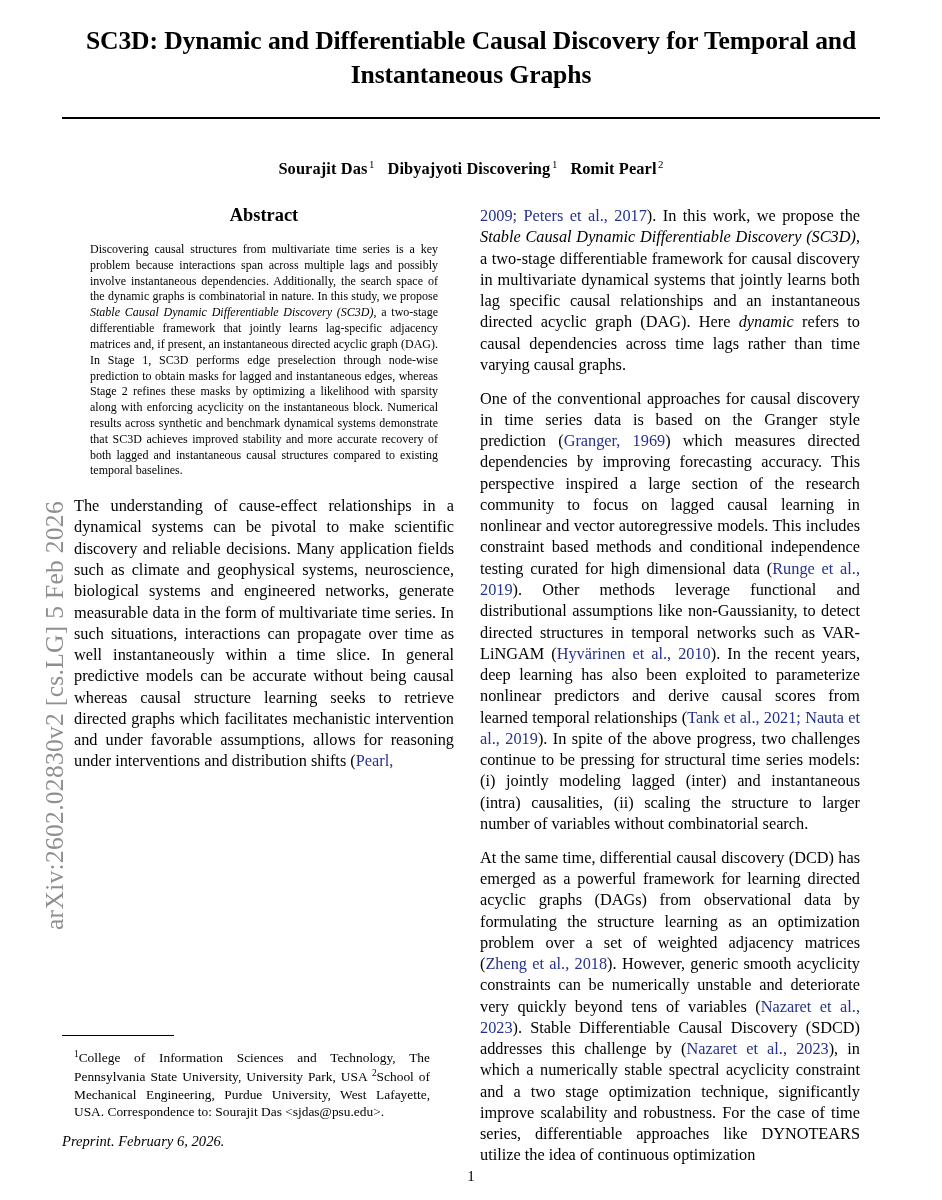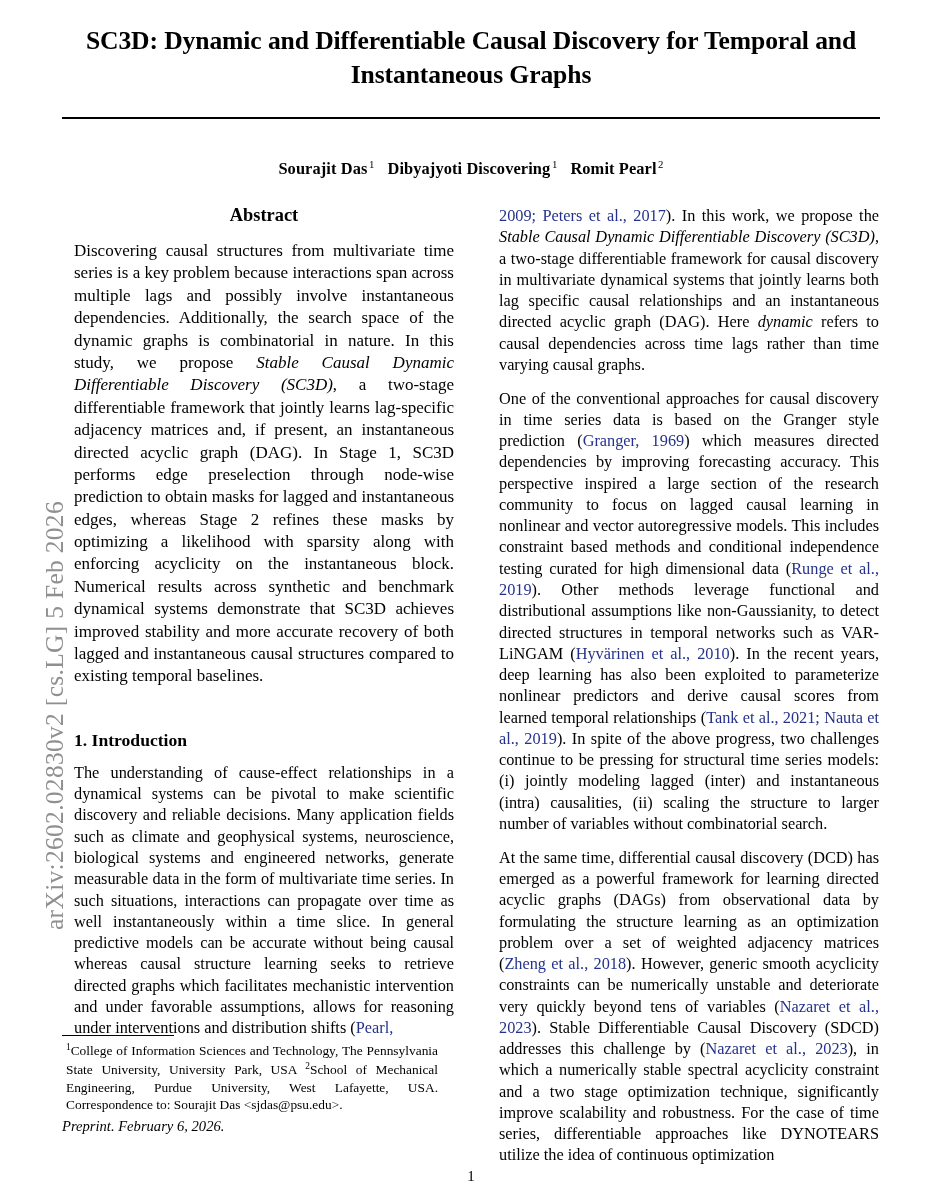--- a/index.html
+++ b/index.html
@@ -100,7 +100,7 @@
     width: 380px;
   }
   #col-left  { left: 12px; }
-  #col-right { left: 437px; }
+  #col-right { left: 418px; }
 
   h2.section-head {
     font-size: 17.6px;

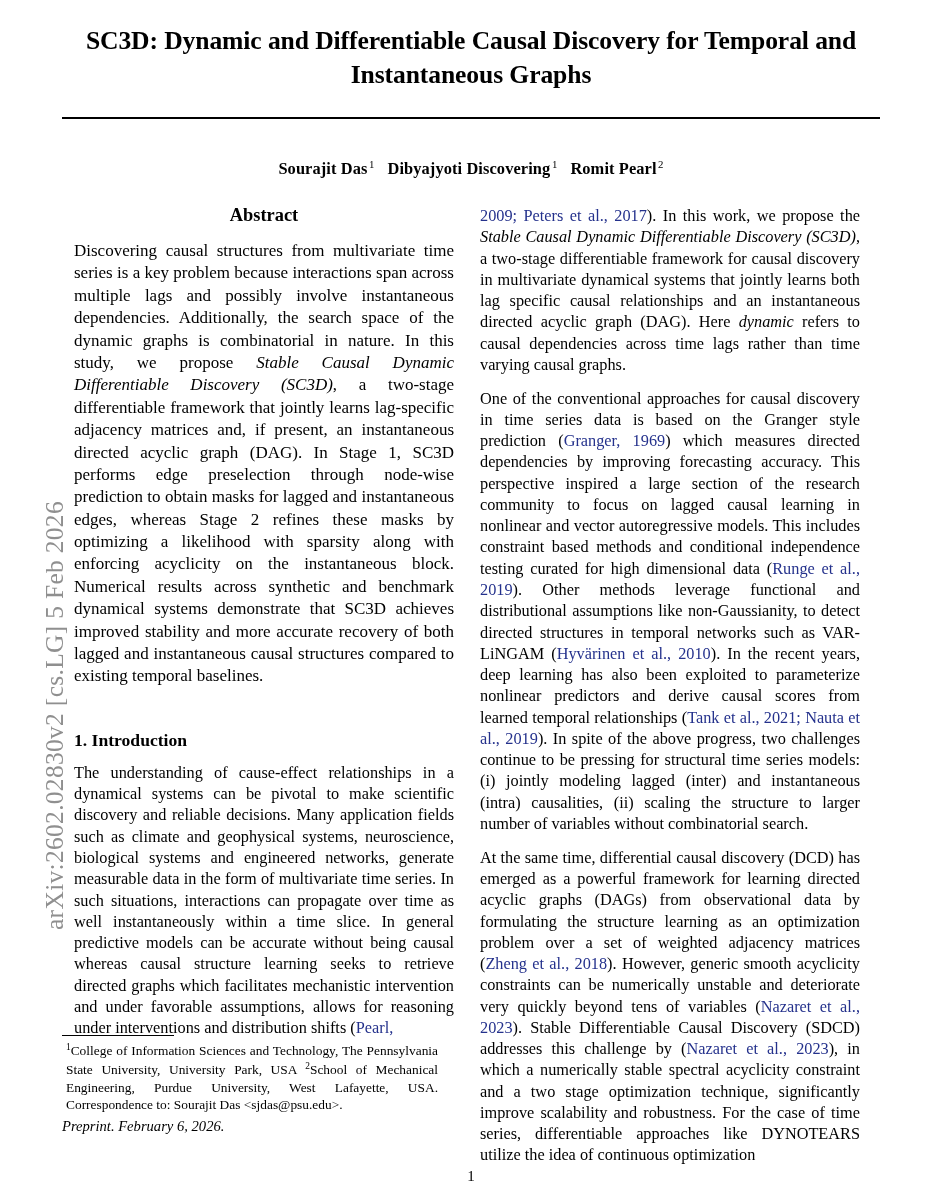--- a/index.html
+++ b/index.html
@@ -124,8 +124,8 @@
     hyphens: manual;
   }
   p.abstract-p {
-    margin: 0;
-    font-size: 17px;
+    margin: 16px;
+    font-size: 12px;
     line-height: 1.318;
     text-align: justify;
   }

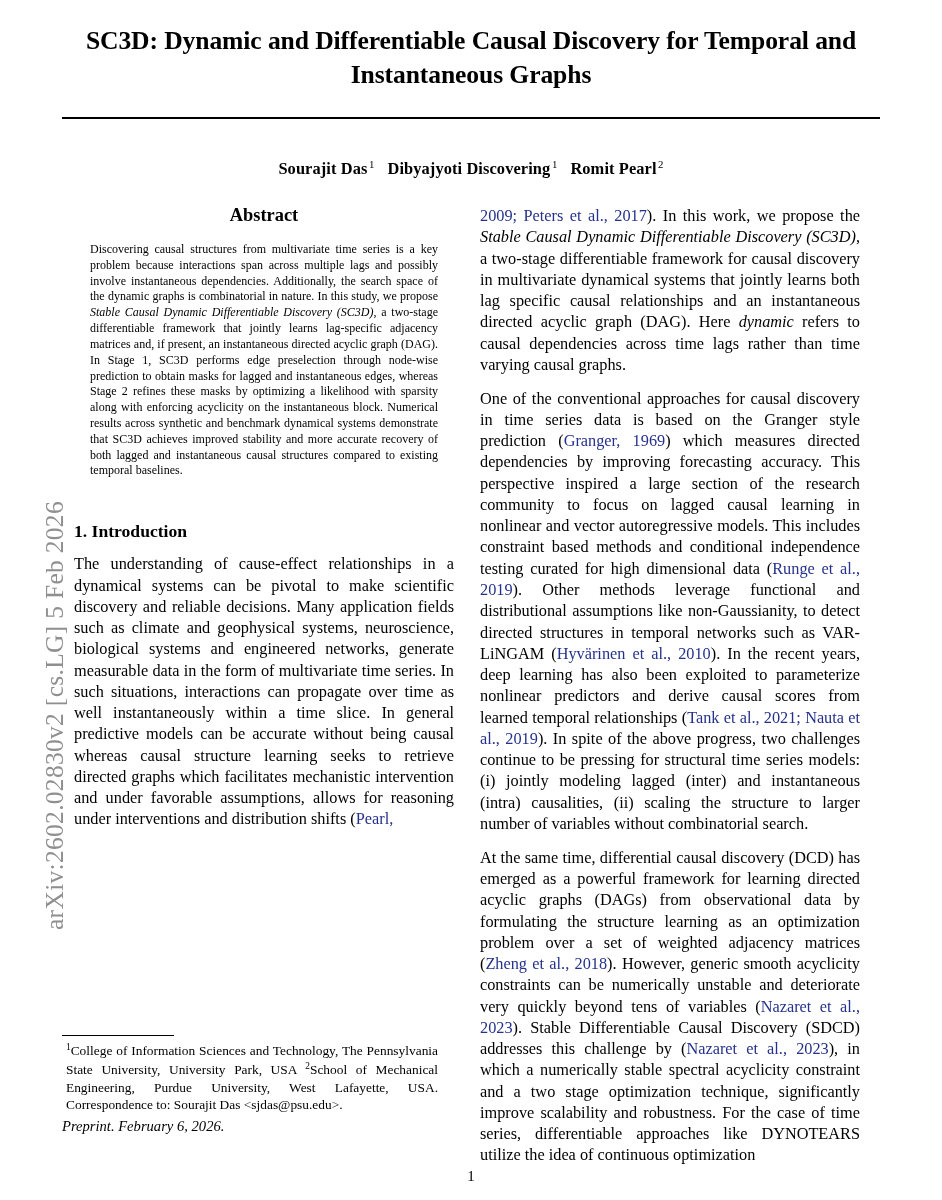--- a/index.html
+++ b/index.html
@@ -198,7 +198,6 @@
 
       <p class="abstract-p"><span>Discovering causal structures from multivariate time series is a key problem because interactions span across multiple lags and possibly involve instantaneous dependencies. Additionally, the search space of the dynamic graphs is combinatorial in nature. In this study, we propose </span><span class="it">Stable Causal Dynamic Differentiable Discovery (SC3D)</span><span>, a two-stage differentiable framework that jointly learns lag-specific adjacency matrices and, if present, an instantaneous directed acyclic graph (DAG). In Stage 1, SC3D performs edge preselection through node-wise prediction to obtain masks for lagged and instantaneous edges, whereas Stage 2 refines these masks by optimizing a likelihood with sparsity along with enforcing acyclicity on the instantaneous block. Numerical results across synthetic and benchmark dynamical systems demonstrate that SC3D achieves improved stability and more accurate recovery of both lagged and instantaneous causal structures compared to existing temporal baselines.</span></p>
 
-      <h2 class="section-head" id="intro-head">1. Introduction</h2>
 
       <p class="body"><span>The understanding of cause-effect relationships in a dynamical systems can be pivotal to make scientific discovery and reliable decisions. Many application fields such as climate and geophysical systems, neuroscience, biological systems and engineered networks, generate measurable data in the form of multivariate time series. In such situations, interactions can propagate over time as well instantaneously within a time slice. In general predictive models can be accurate without being causal whereas causal structure learning seeks to retrieve directed graphs which facilitates mechanistic intervention and under favorable assumptions, allows for reasoning under interventions and distribution shifts (</span><span class="cite">Pearl,</span></p>
 

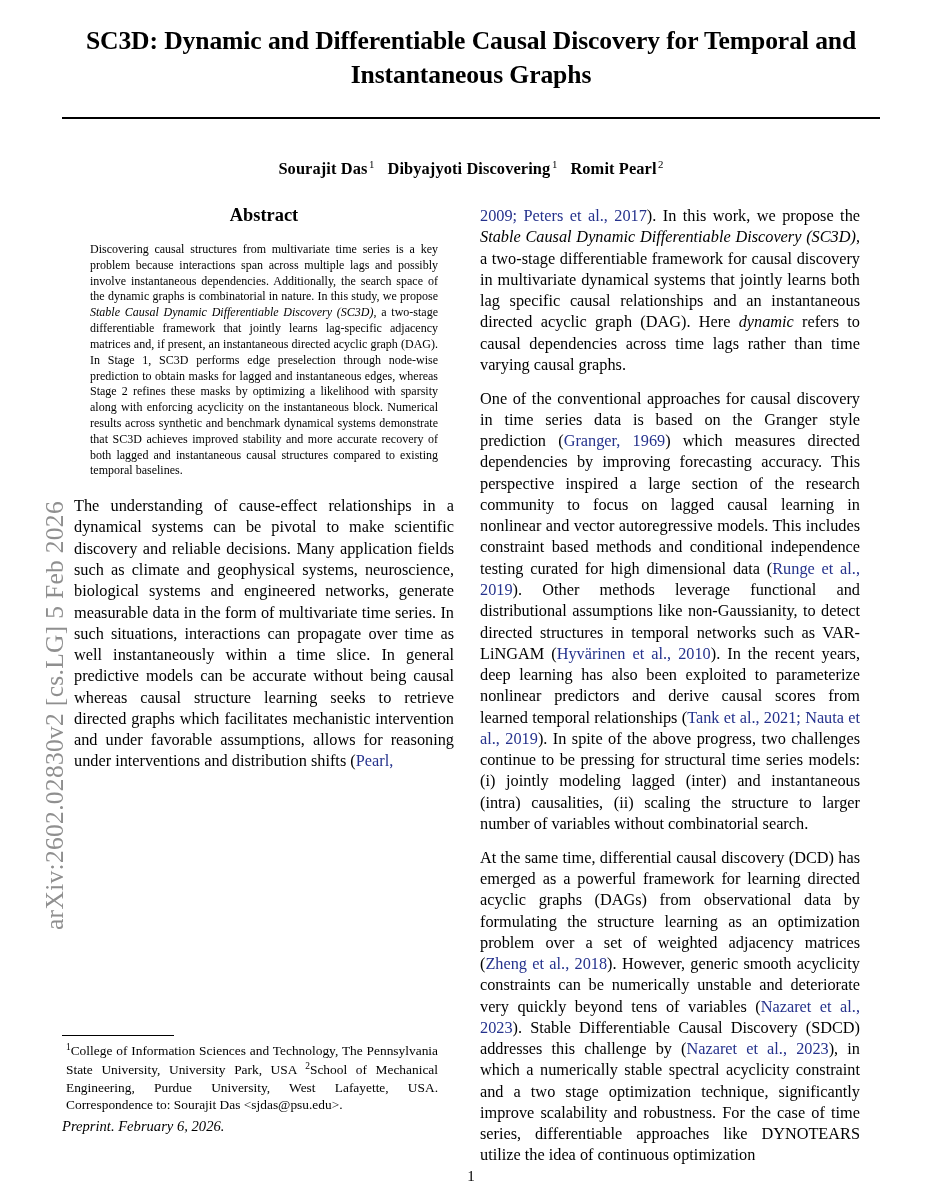--- a/index.html
+++ b/index.html
@@ -147,7 +147,7 @@
     margin-bottom: 5px;
   }
   #footnote p {
-    margin: 4px;
+    margin: 12px;
     font-size: 13.4px;
     line-height: 1.30;
     text-align: justify;

